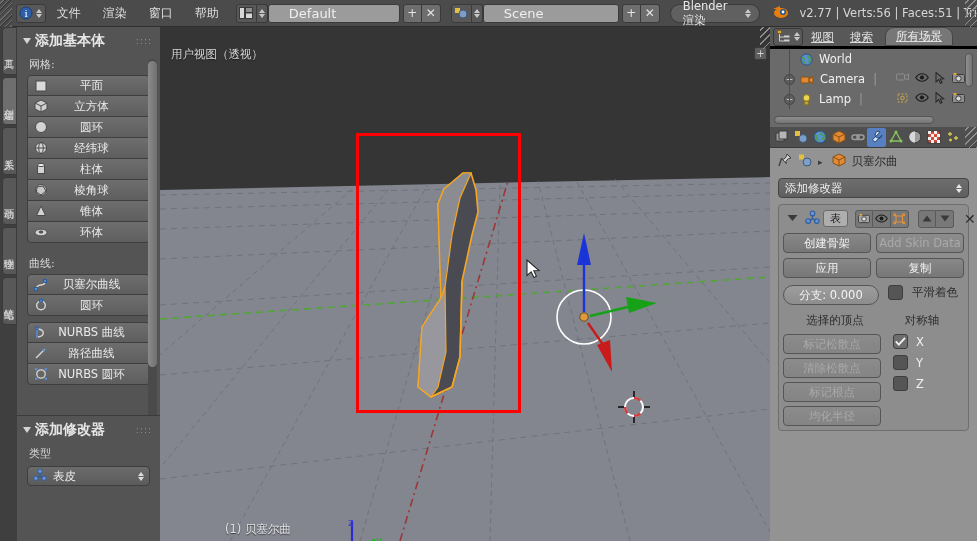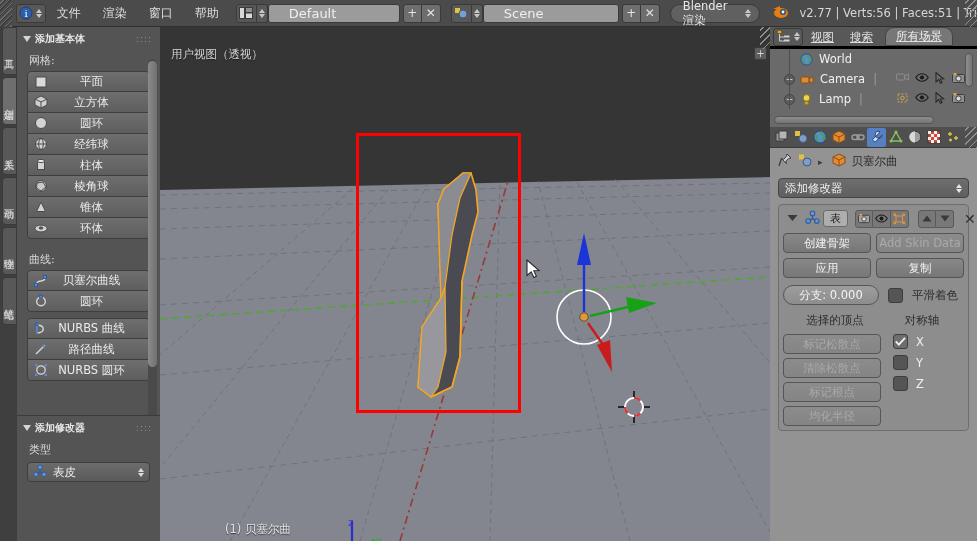--- a/index.html
+++ b/index.html
@@ -97,7 +97,7 @@
     display:flex; align-items:center; padding:5px 8px 4px 6px; gap:4px;
   }
   .tri { width:0;height:0;border-left:4.5px solid transparent;border-right:4.5px solid transparent;border-top:6px solid #d5d5d5; }
-  .panel-head .ttl { font-size:10px; color:#e6e6e6; font-weight:bold; }
+  .panel-head .ttl { font-size:14px; color:#e6e6e6; font-weight:bold; }
   .dots { margin-left:auto; color:#8d8d8d; font-size:9px; letter-spacing:1px; }
   .grp-label { padding:3px 0 3px 12px; font-size:11px; color:#d8d8d8; }
   .btnstack { margin:0 10px 0 10px; border-radius:4px; overflow:hidden; }

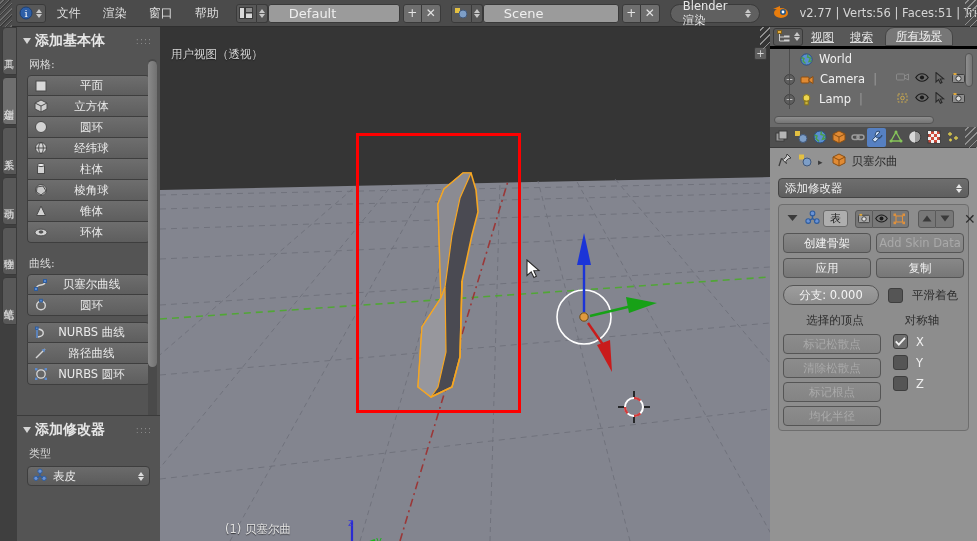--- a/index.html
+++ b/index.html
@@ -874,7 +874,7 @@
         <div class="pbtn">复制</div>
       </div>
 
-      <div style="display:flex;align-items:center;gap:9px;margin-top:7px;">
+      <div style="display:flex;align-items:flex-start;gap:9px;margin-top:7px;">
         <div class="numfield">分支: 0.000</div>
         <div class="chk"></div>
         <div class="colhdr">平滑着色</div>

